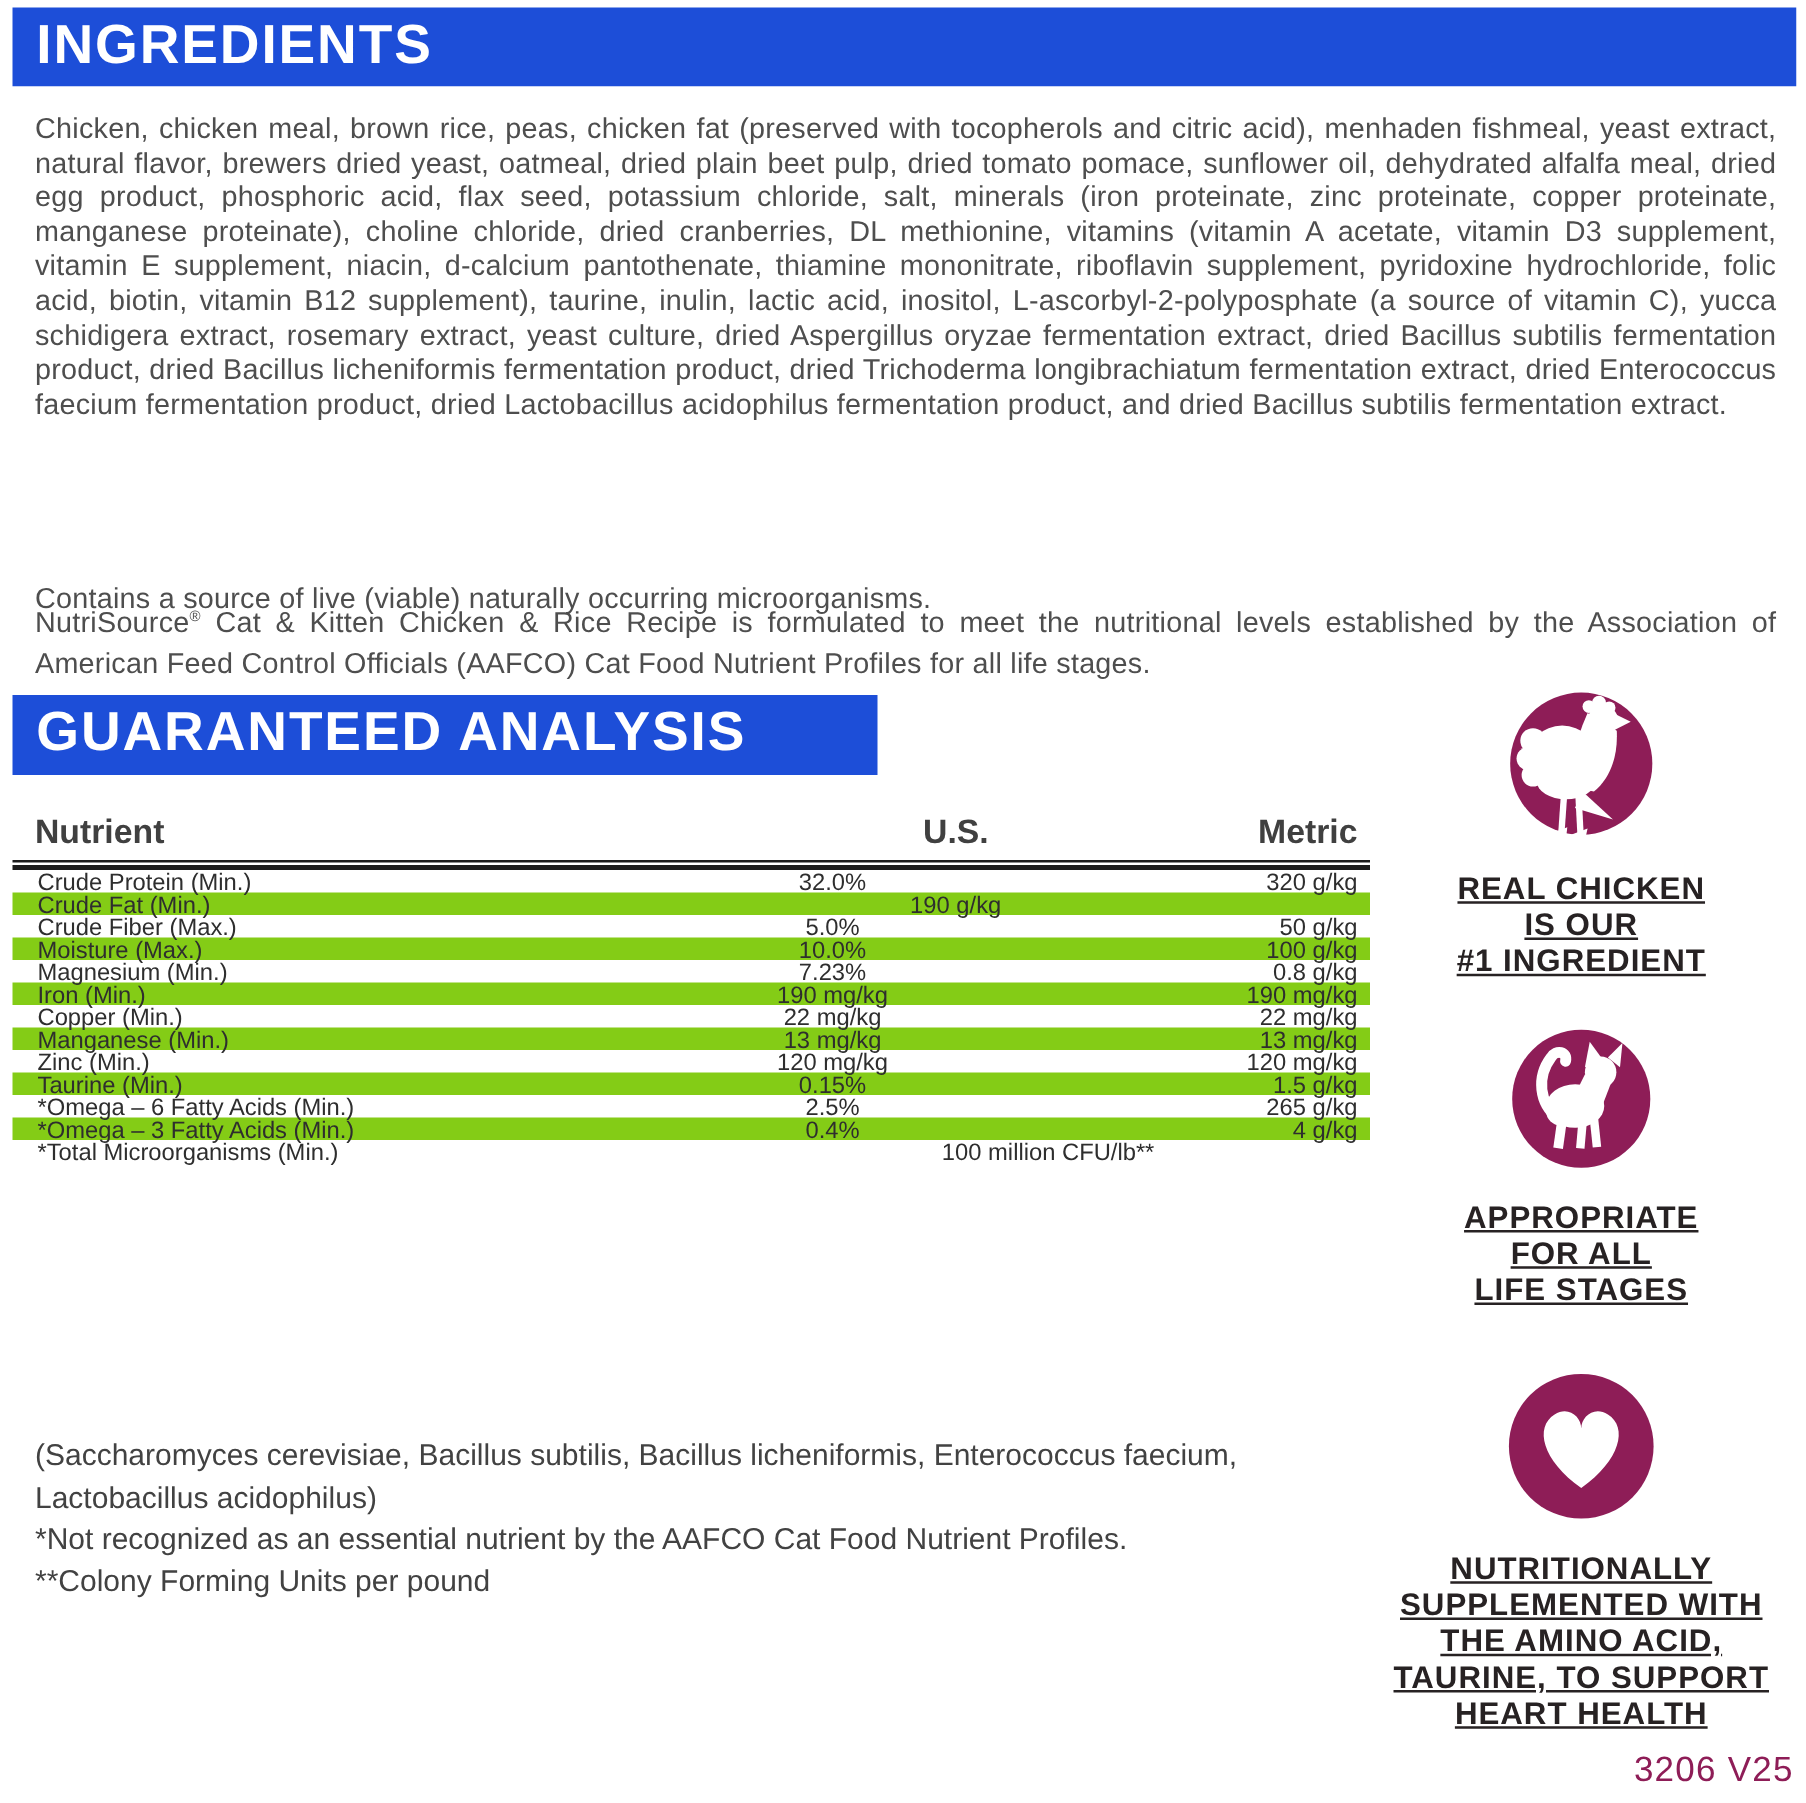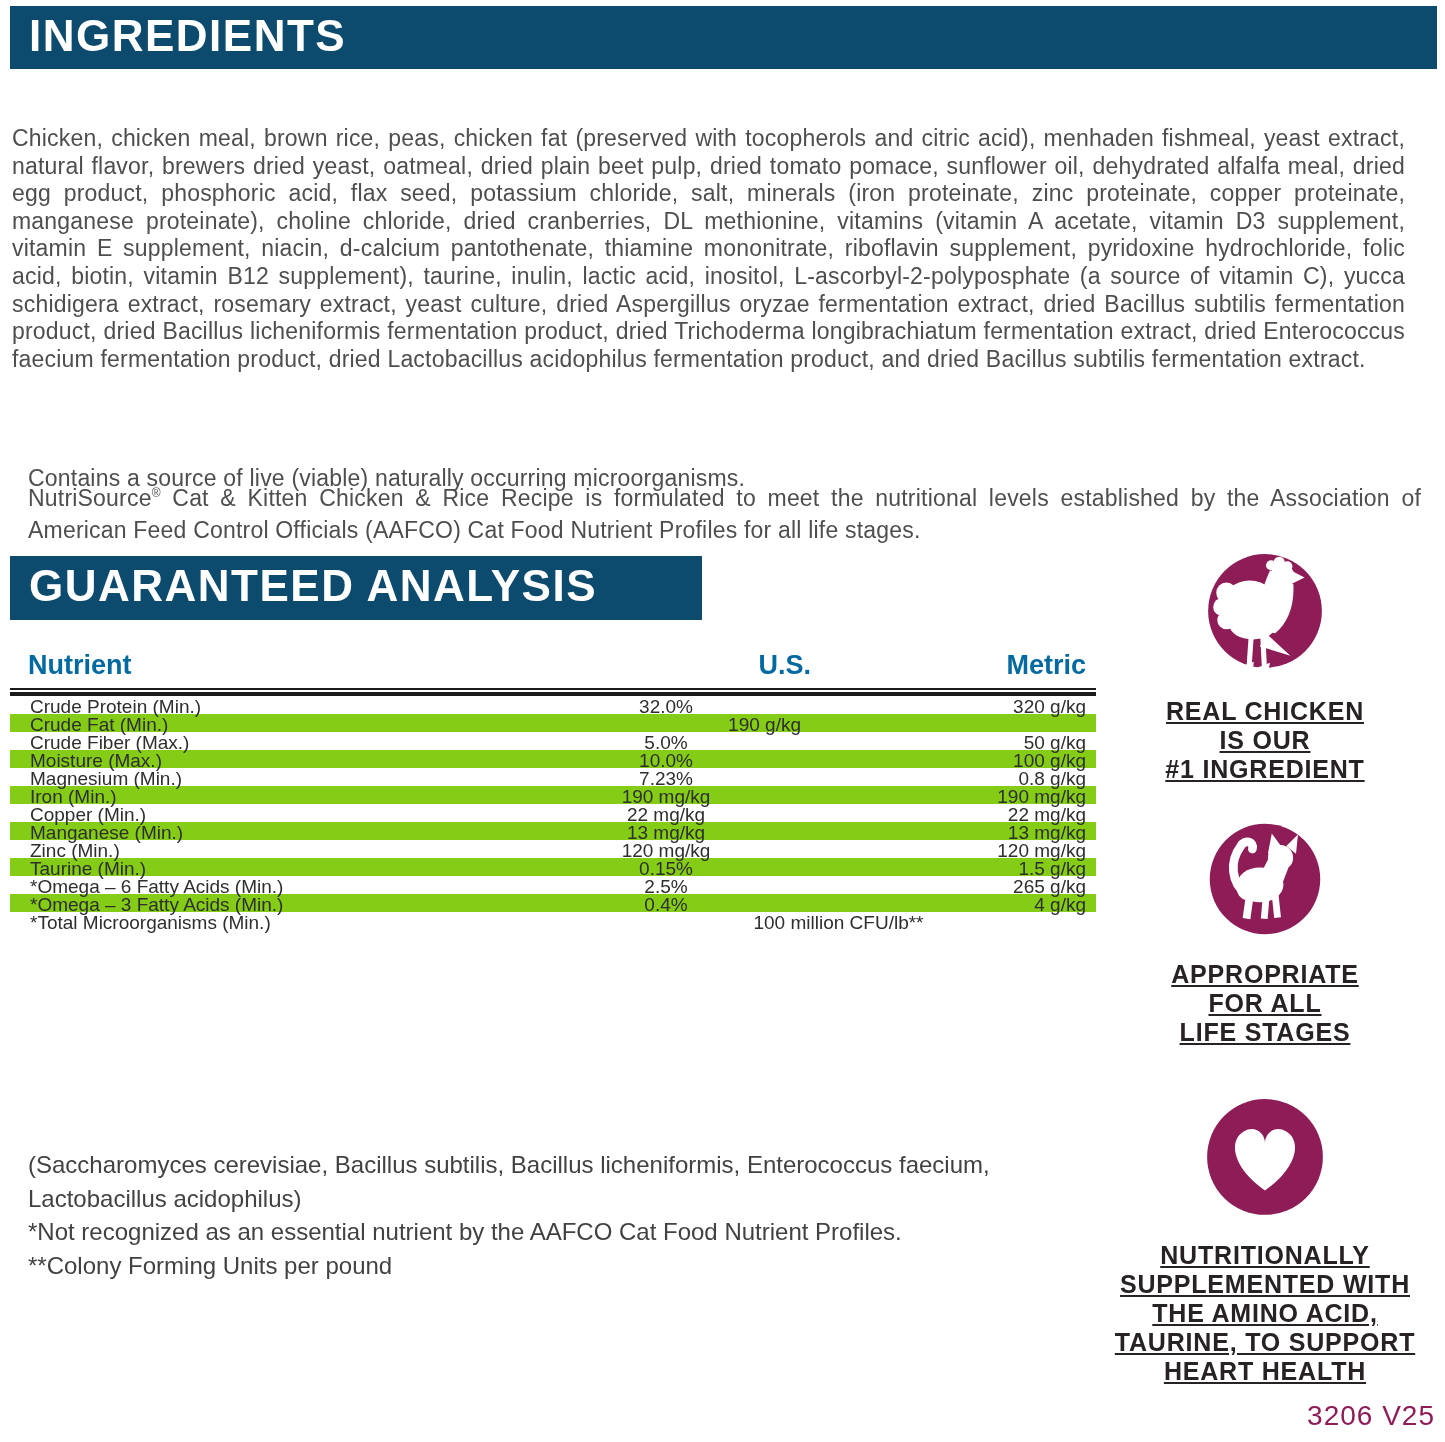--- a/index.html
+++ b/index.html
@@ -6,7 +6,7 @@
   body { background:#ffffff; font-family:"Liberation Sans","DejaVu Sans",sans-serif; }
   .page { position:relative; width:1445px; height:1442px; background:#fff; overflow:hidden; }
 
-  .banner { position:absolute; background:#0c4a6e; color:#ffffff; display:flex; align-items:center; }
+  .banner { position:absolute; background:#1d4ed8; color:#ffffff; display:flex; align-items:center; }
   .banner .banner-text { font-weight:bold; font-size:44px; letter-spacing:1.5px; padding-left:19px; padding-bottom:4px; }
   .banner-ingredients { left:10px; top:6px; width:1427px; height:63px; }
   .banner-analysis  { left:10px; top:556px; width:692px; height:64px; }

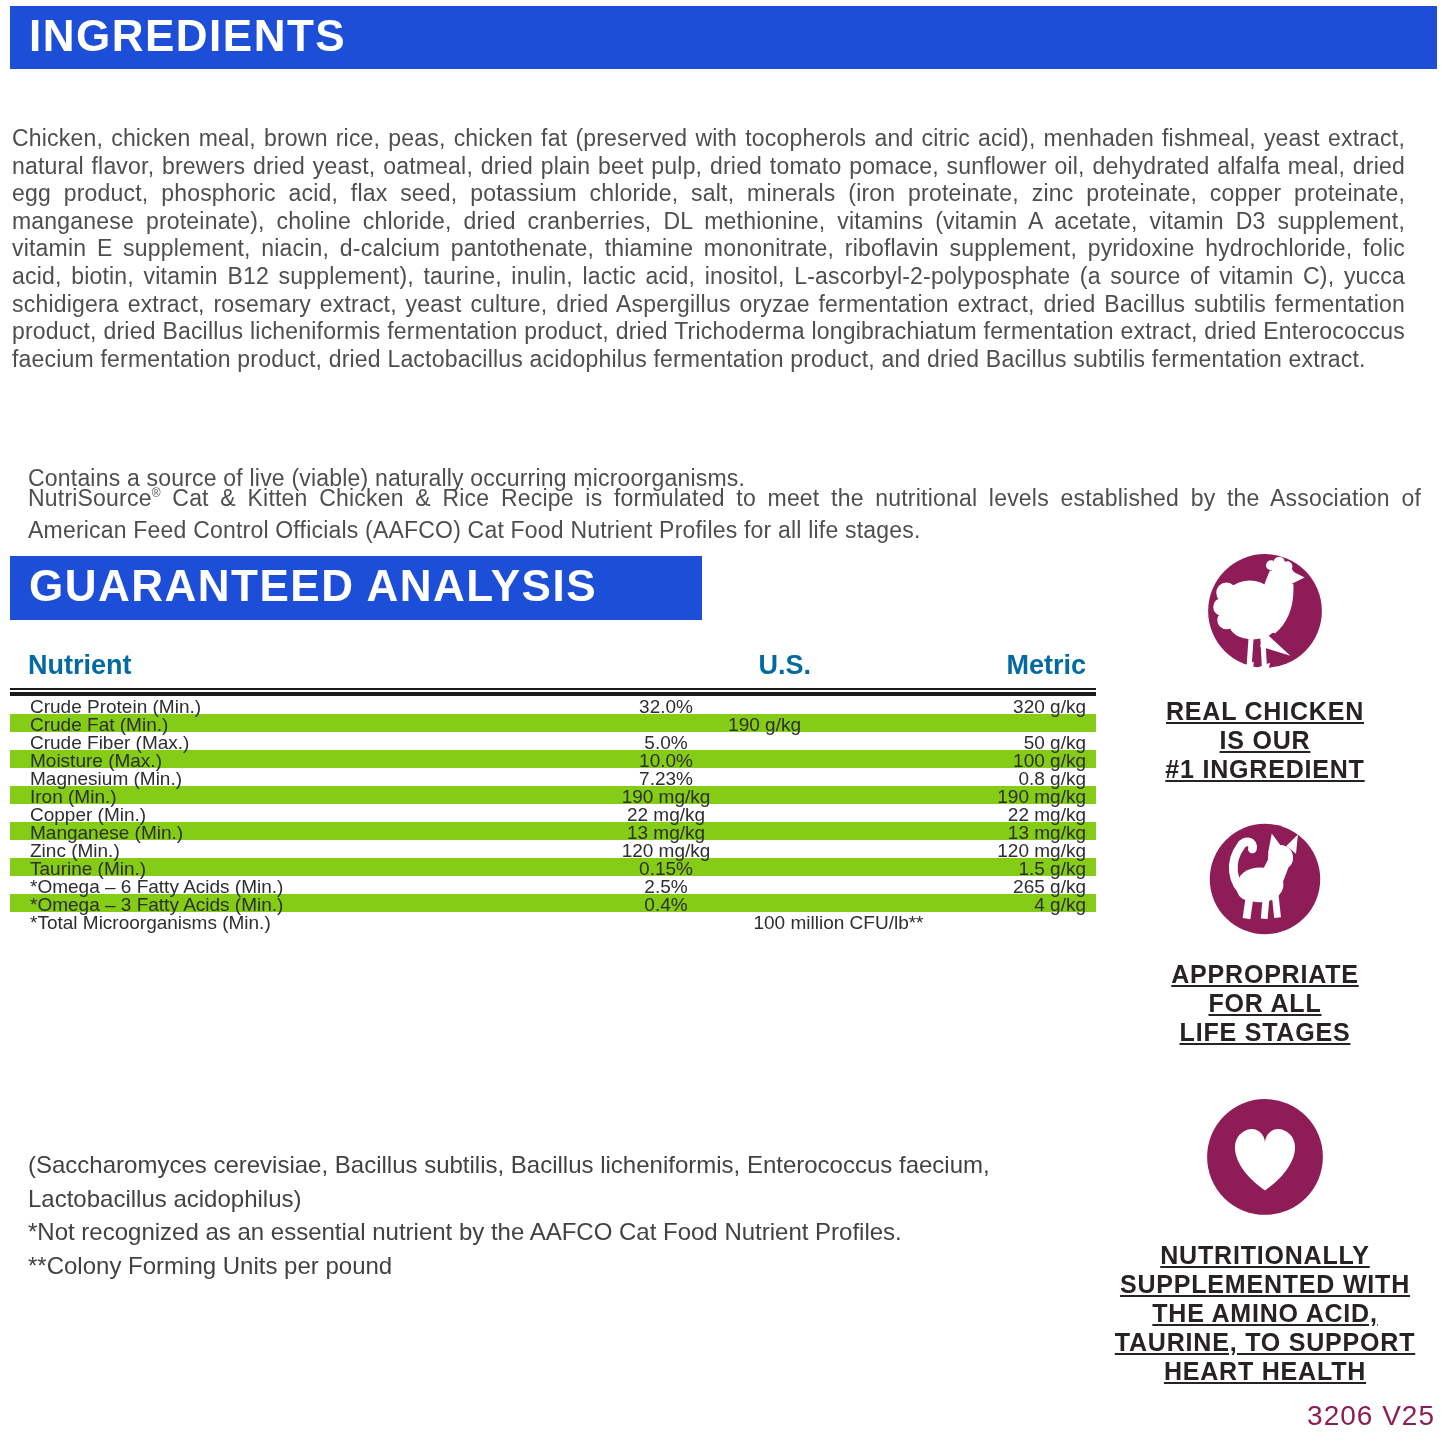--- a/index.html
+++ b/index.html
@@ -12,7 +12,7 @@
   .banner-analysis  { left:10px; top:556px; width:692px; height:64px; }
 
   .body-copy { position:absolute; color:#4e4e4e; font-size:23px; line-height:27.6px; letter-spacing:0.2px; }
-  .ingredients-body { left:12px; top:89px; width:1393px; text-align:justify;margin-top:36px; }
+  .ingredients-body { left:28px; top:89px; width:1393px; text-align:justify; }
   .micro-note { left:28px; top:421px; width:1393px;margin-top:44px; }
   .aafco-note { left:28px; top:477px; width:1393px; line-height:32px; text-align:justify; }
   .aafco-note sup { font-size:12px; vertical-align:super; }

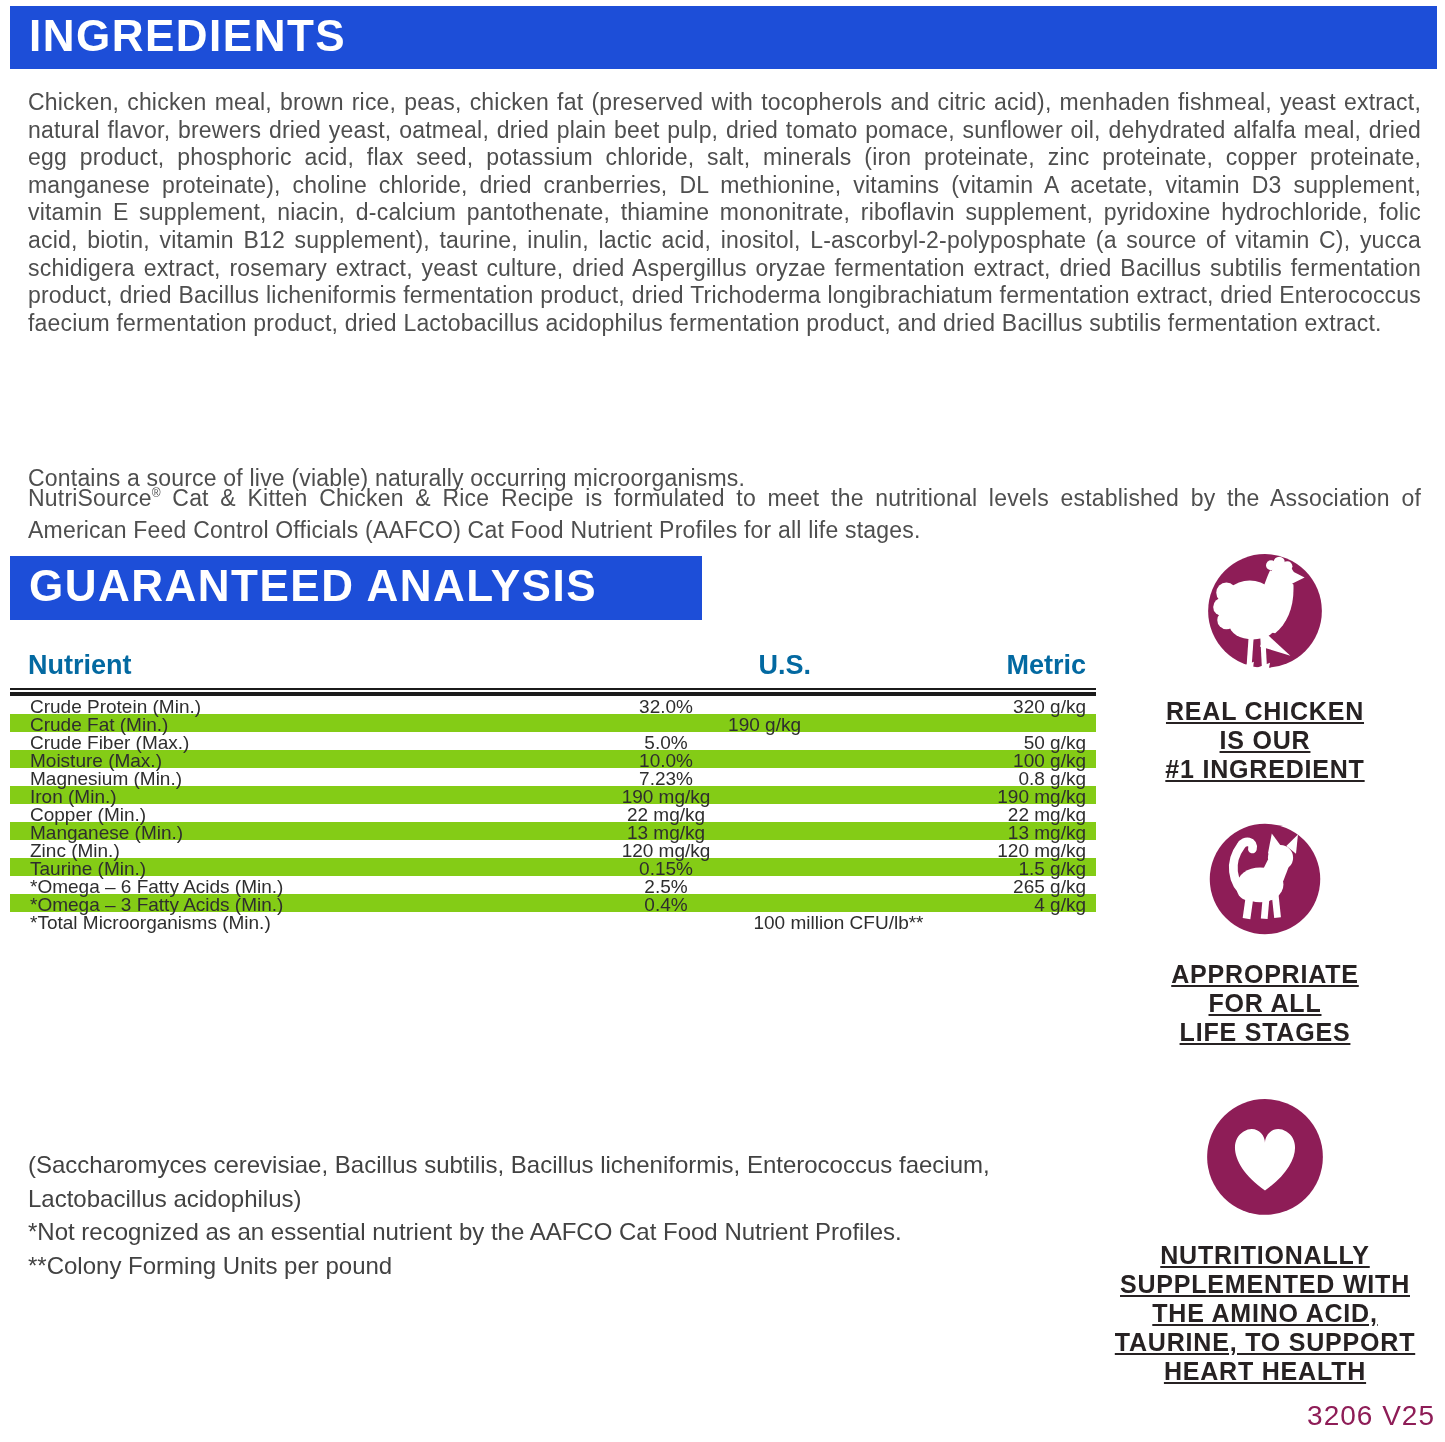--- a/index.html
+++ b/index.html
@@ -18,7 +18,7 @@
   .aafco-note sup { font-size:12px; vertical-align:super; }
 
   .ga-table { position:absolute; left:10px; top:650px; width:1086px; color:#2e2e2e; }
-  .thead { display:grid; grid-template-columns:1fr 290px 285px; font-weight:bold; font-size:27px; color:#0369a1; padding-bottom:7px; }
+  .thead { display:grid; grid-template-columns:1fr 290px 285px; font-weight:bold; font-size:27px; color:#404040; padding-bottom:7px;gap:20px; }
   .thead .h-nutrient { padding-left:18px; }
   .thead .h-us { text-align:right; }
   .thead .h-metric { text-align:right; padding-right:10px; }

